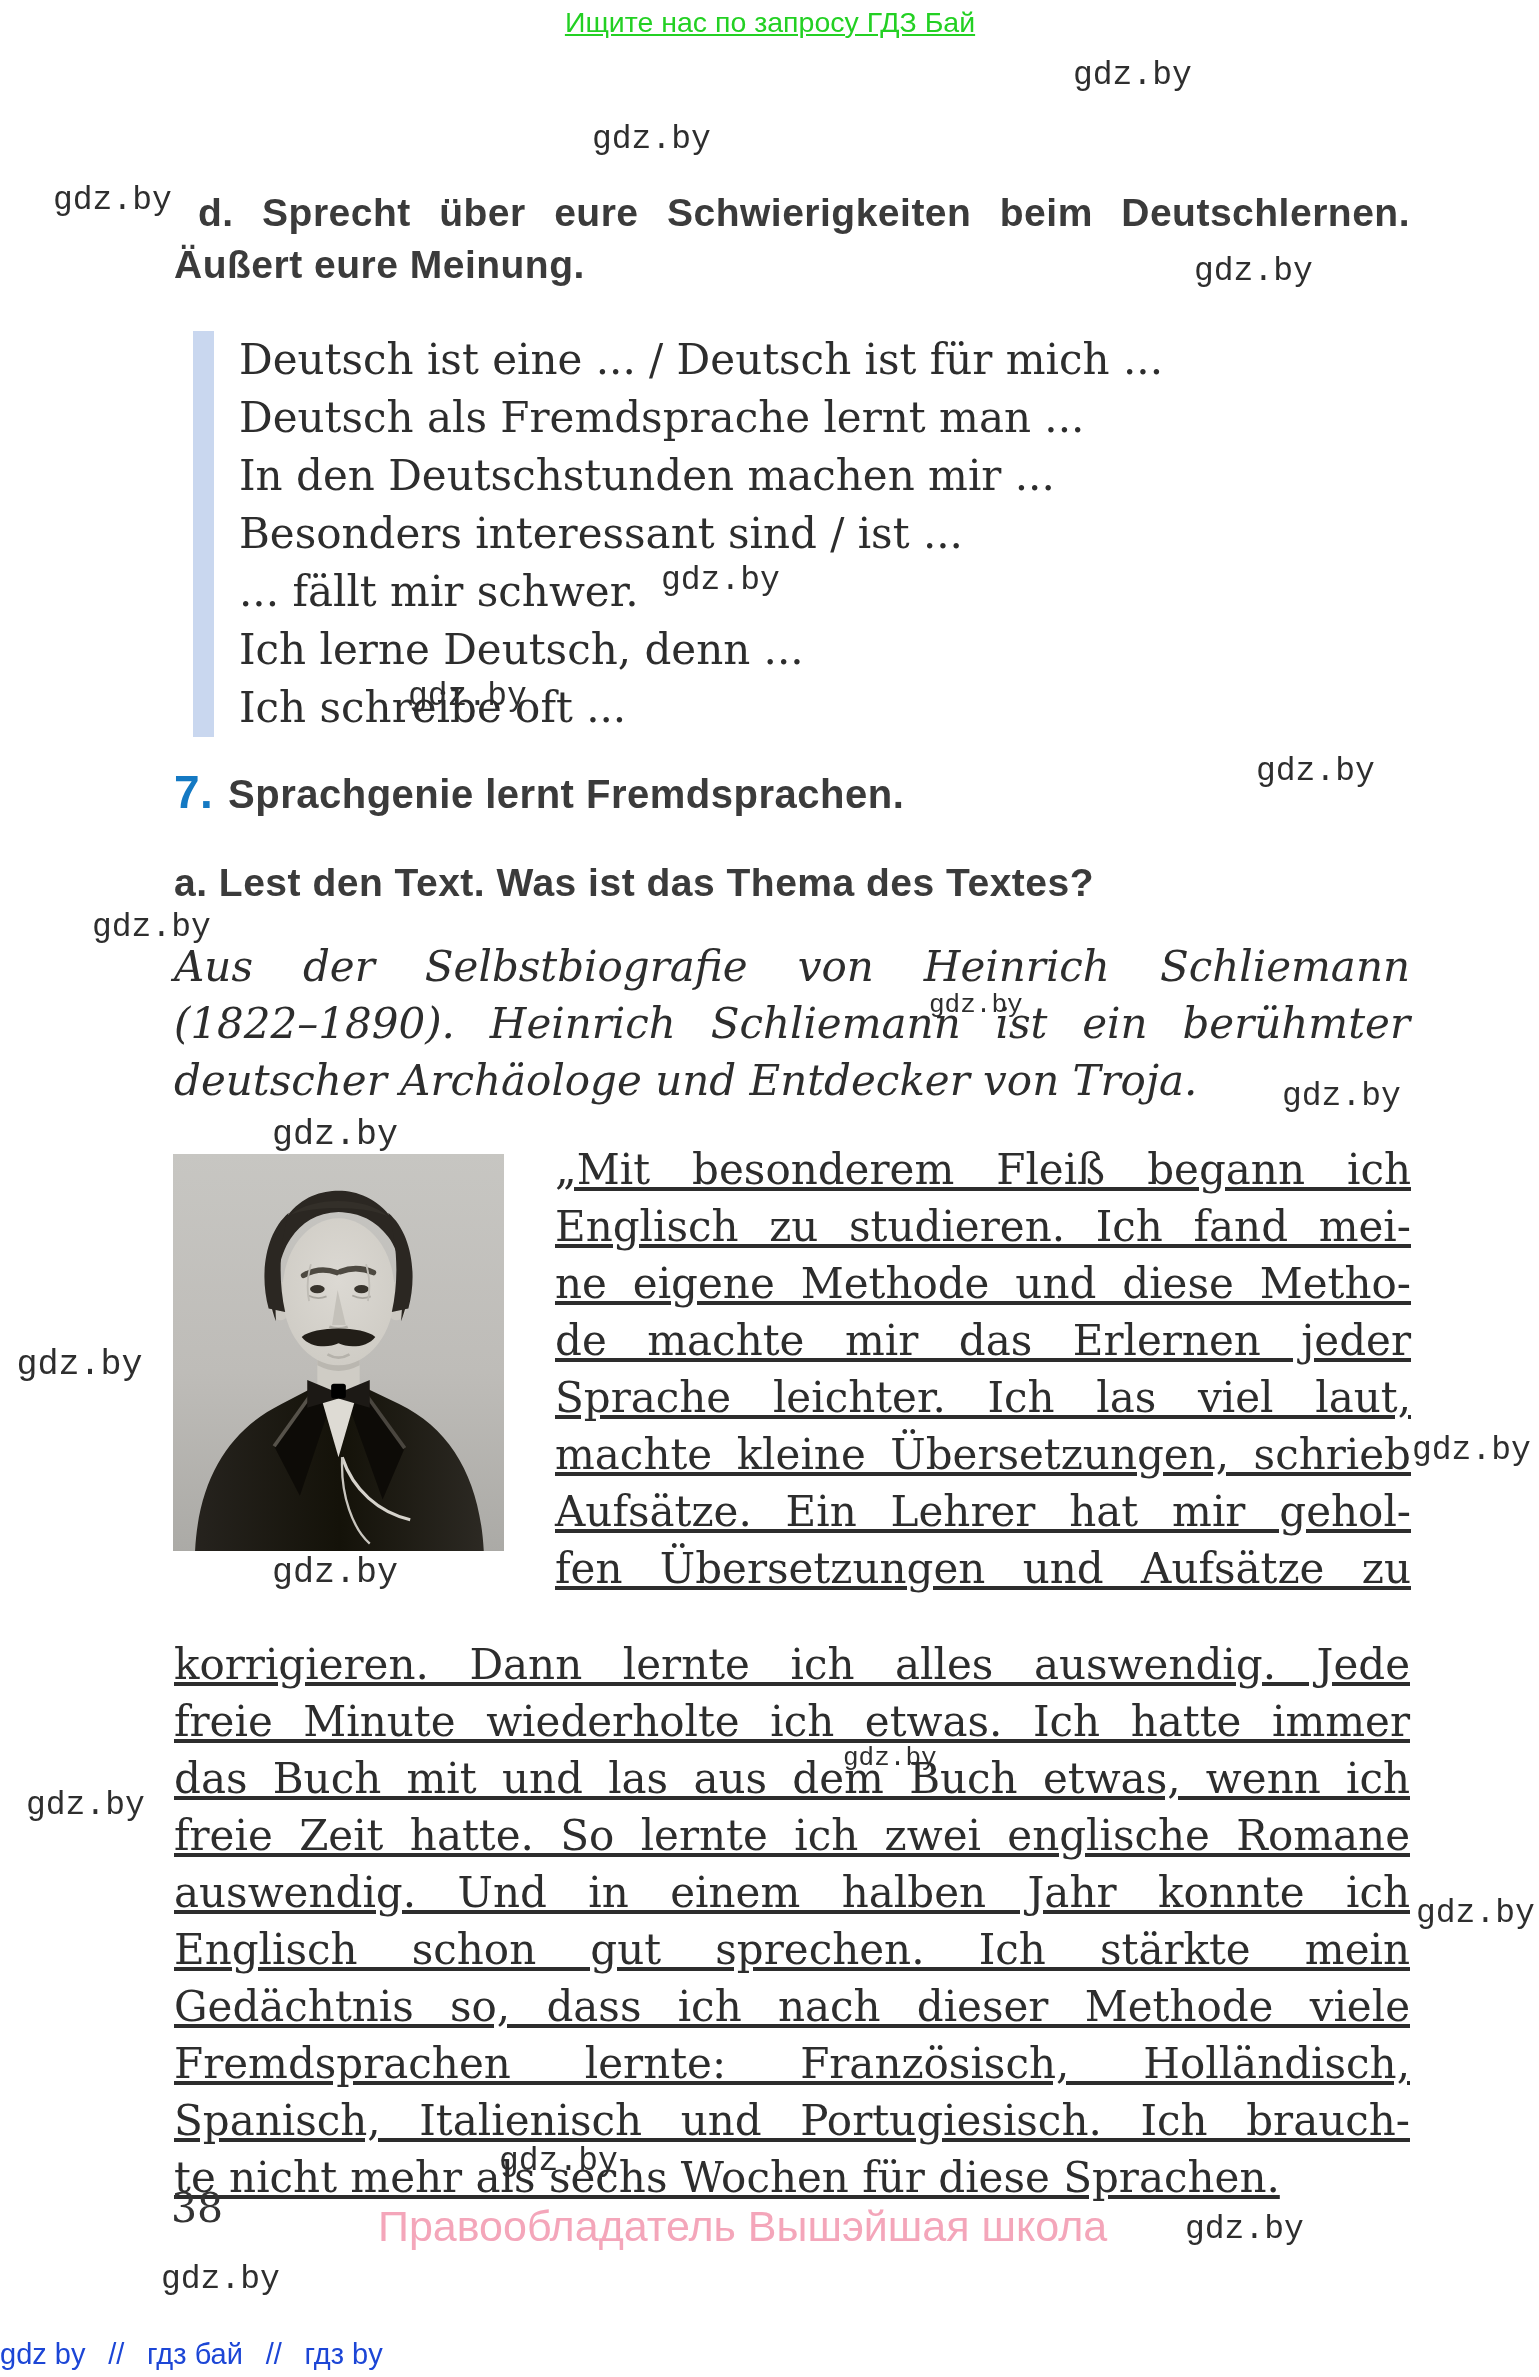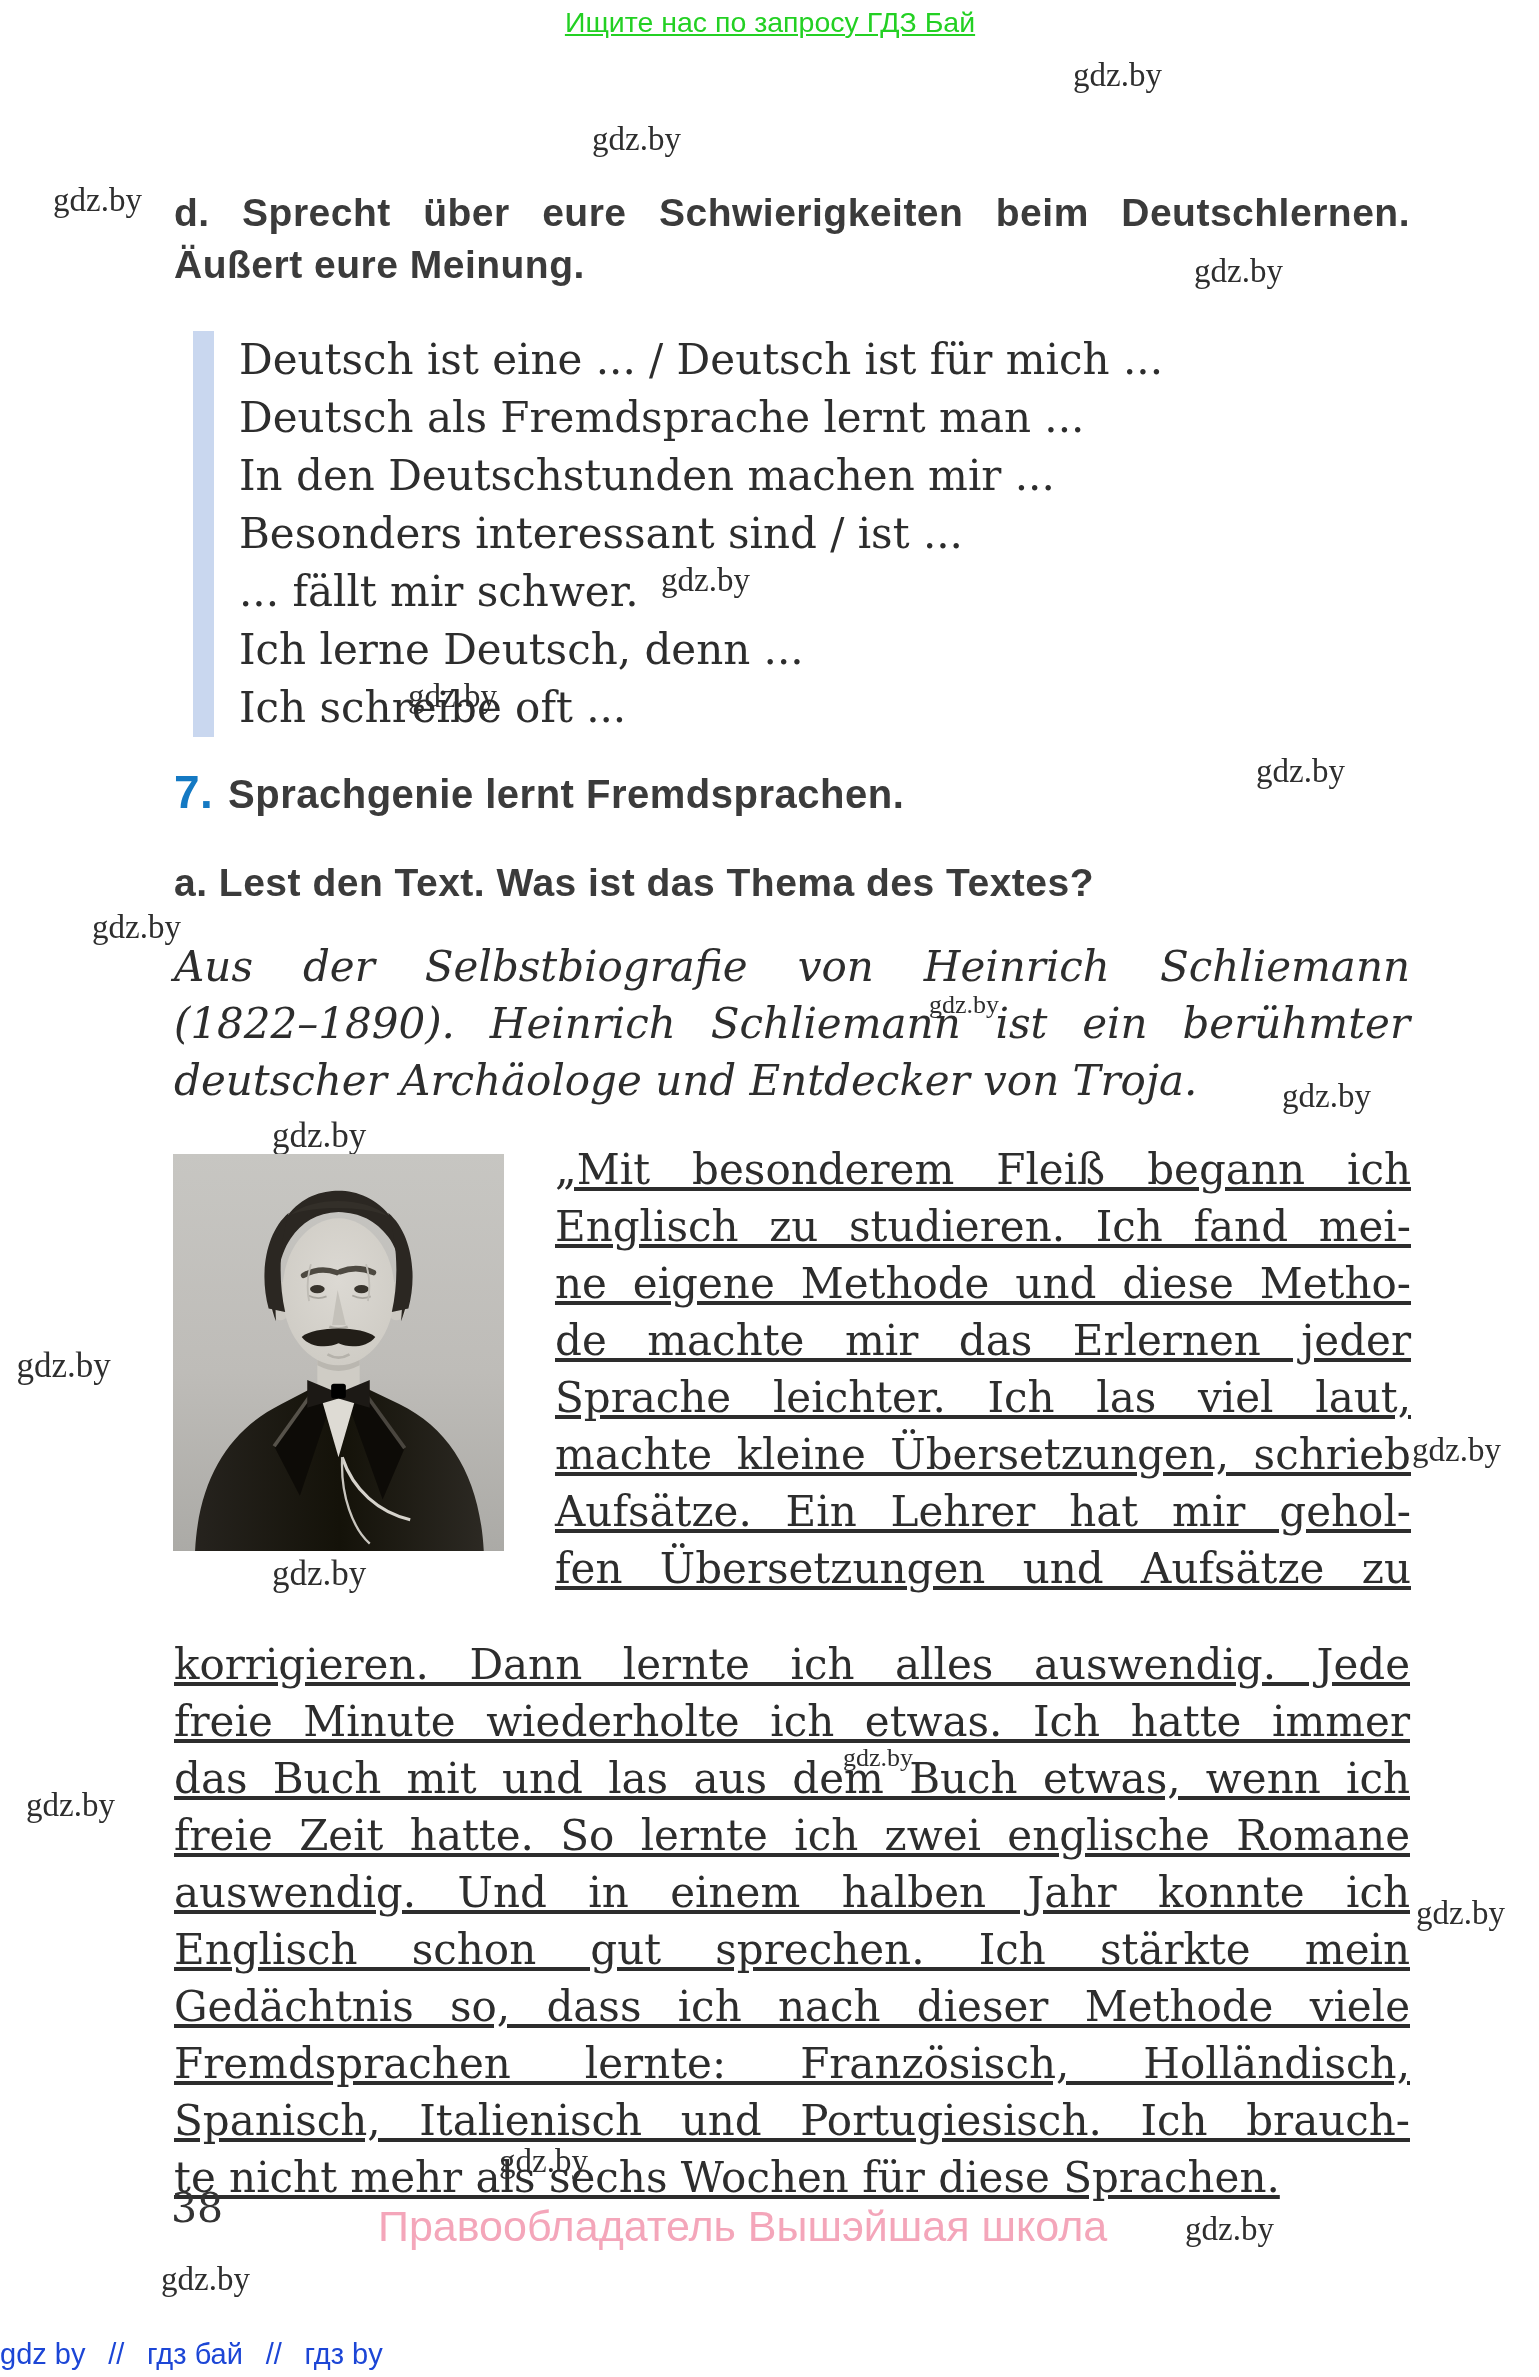--- a/index.html
+++ b/index.html
@@ -21,7 +21,7 @@
   
   .wm{
     position:absolute;
-    font-family:Liberation Serif, serif;
+    font-family:Liberation Mono, monospace;
     font-size:33px;color:#2e2e2e;
     white-space:nowrap;line-height:1;
   }

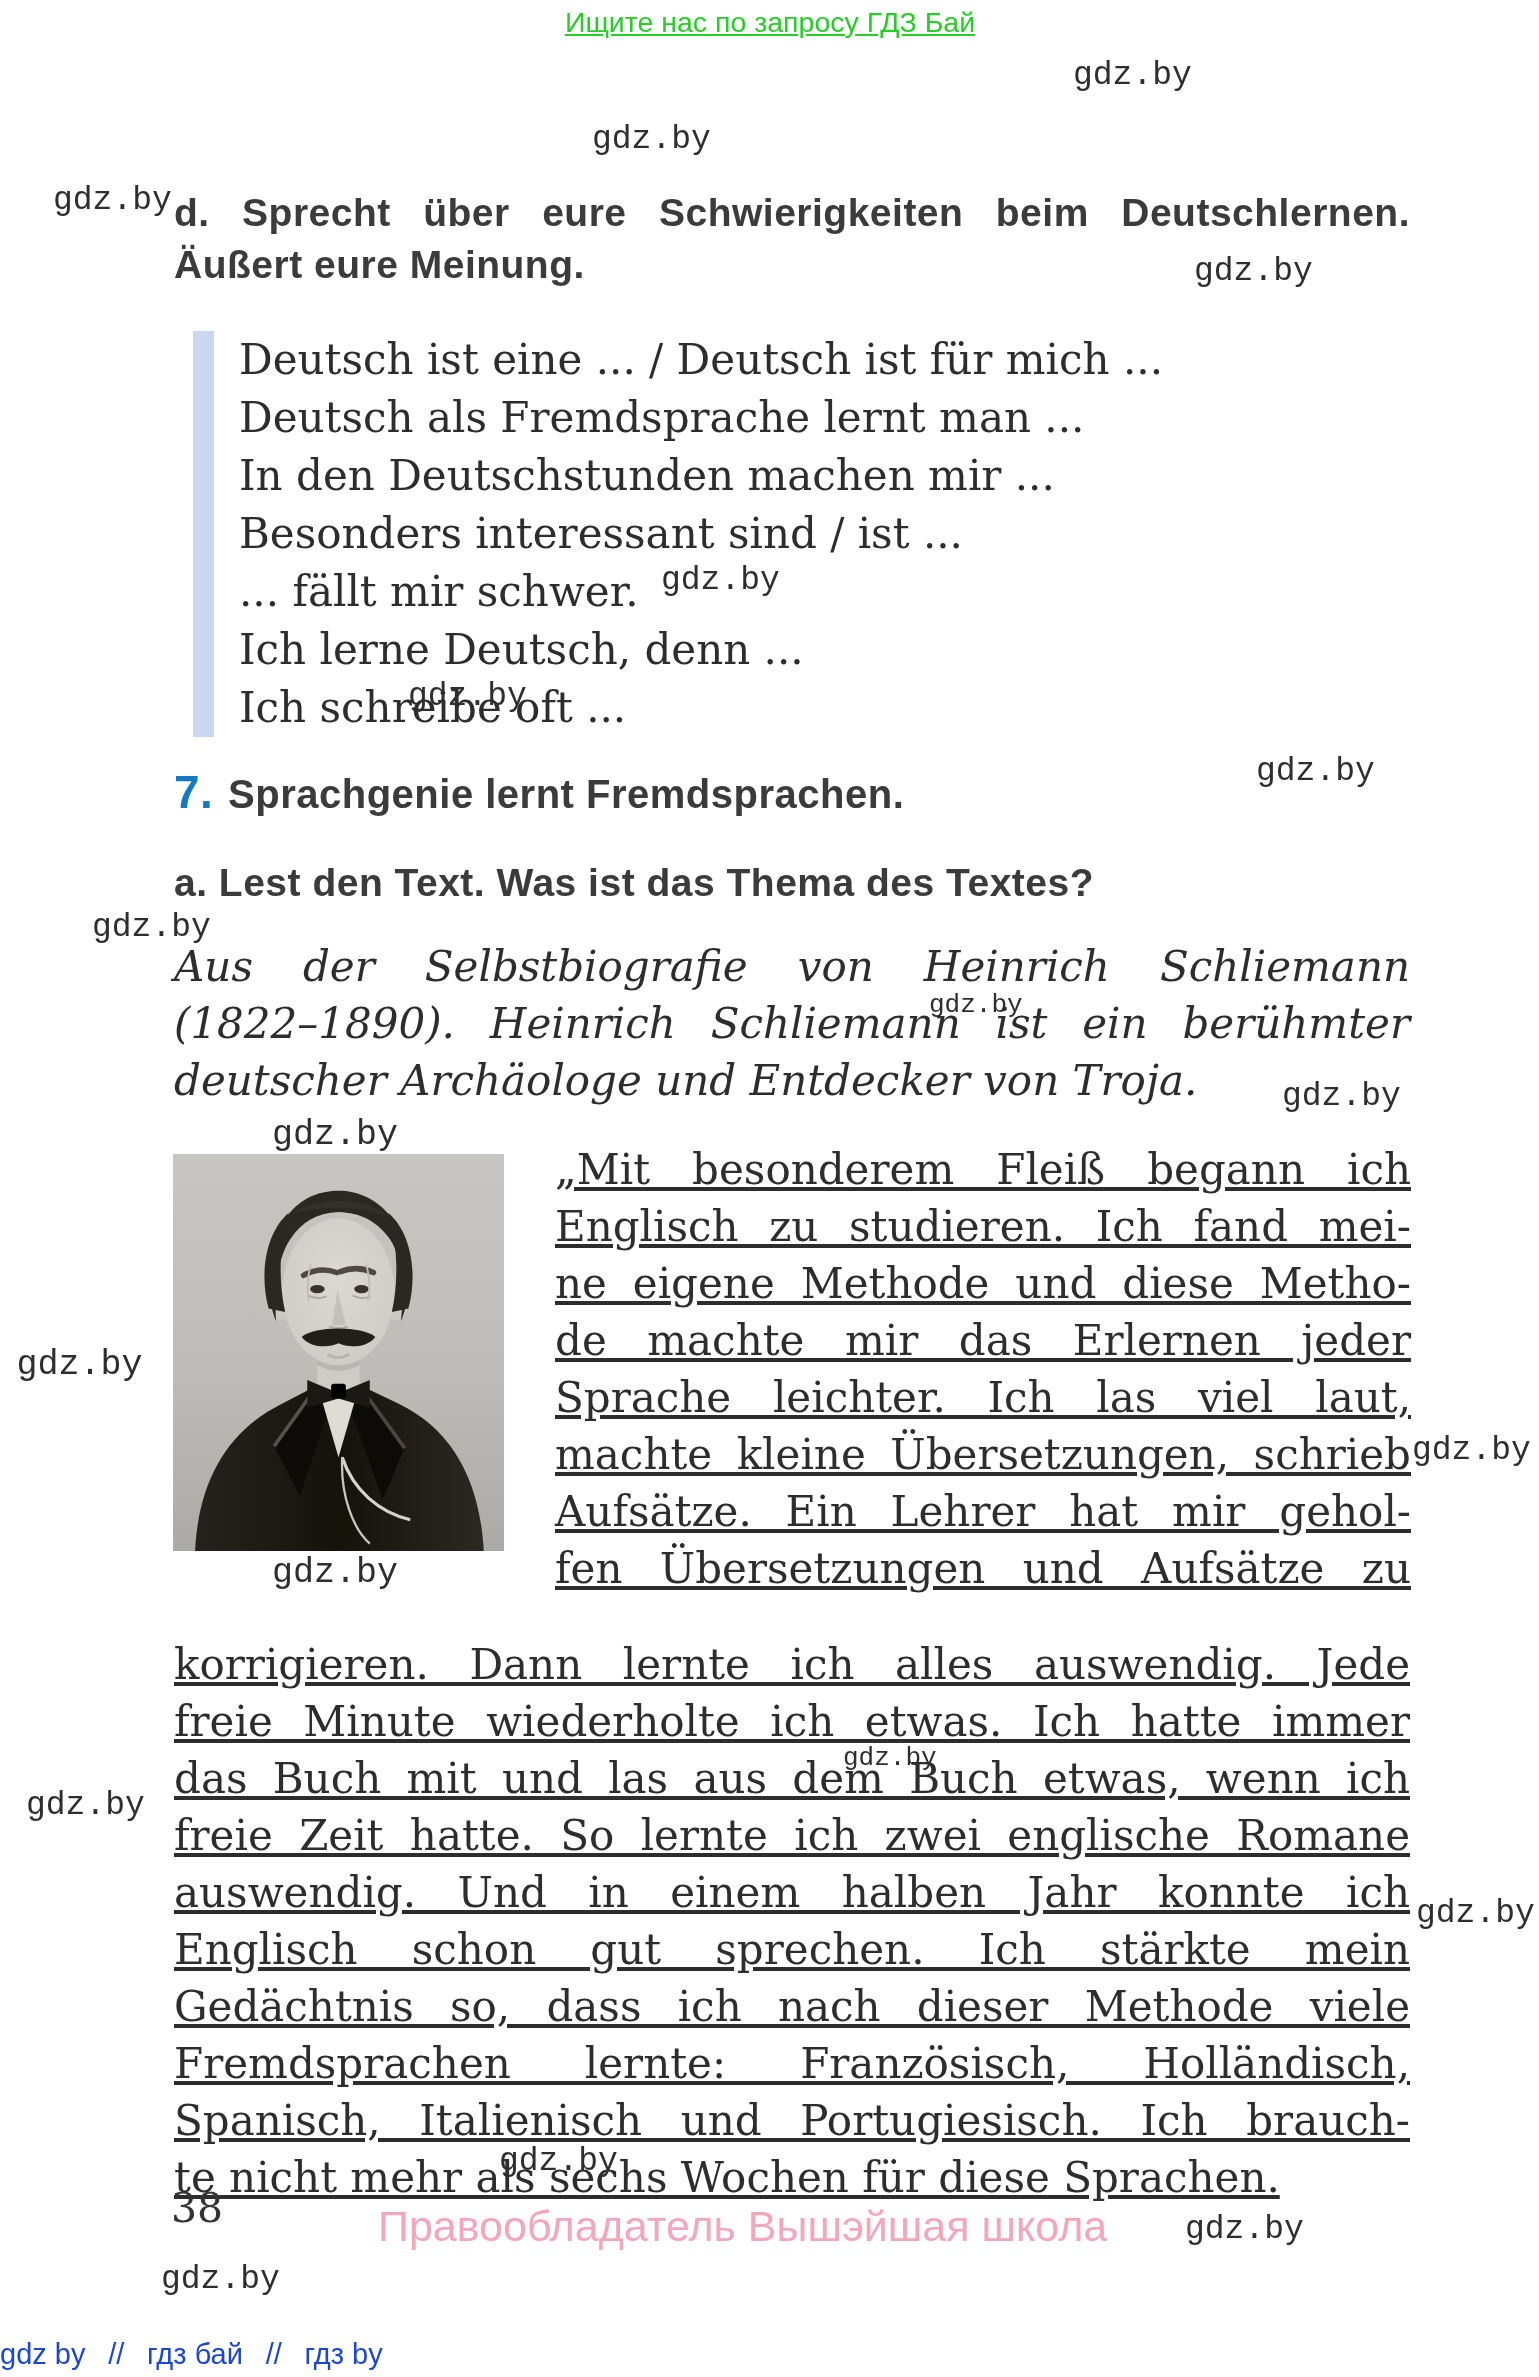--- a/index.html
+++ b/index.html
@@ -35,7 +35,7 @@
     letter-spacing:0.5px;
   }
   .task-d{left:174px;top:187px;width:1236px;font-size:39px;line-height:52px;}
-  .task-d .jline{text-align:justify;text-align-last:justify;}
+  .task-d .jline{text-align:justify;text-align-last:justify;margin-left:24px;}
   .task-a{left:174px;top:861px;font-size:39px;}
   .task7{left:174px;top:765px;font-size:40px;}
   .task7 .num{color:#1479c3;font-size:46px;margin-right:14.7px;}

